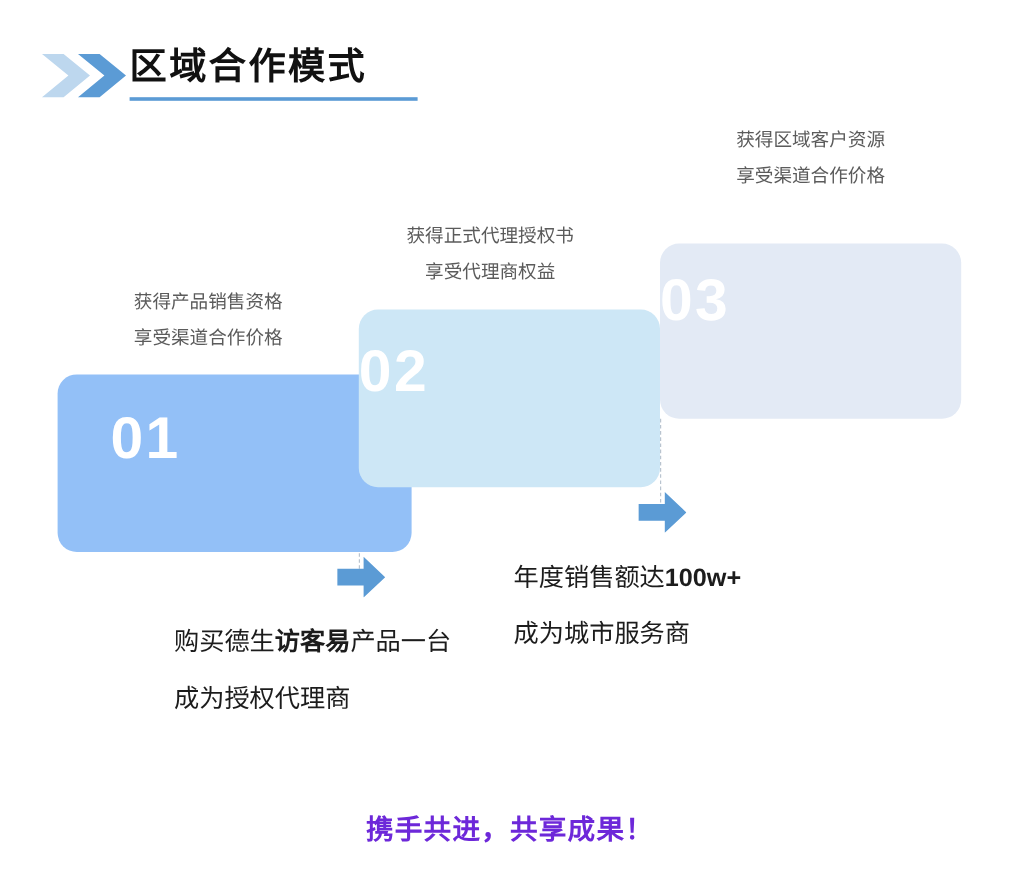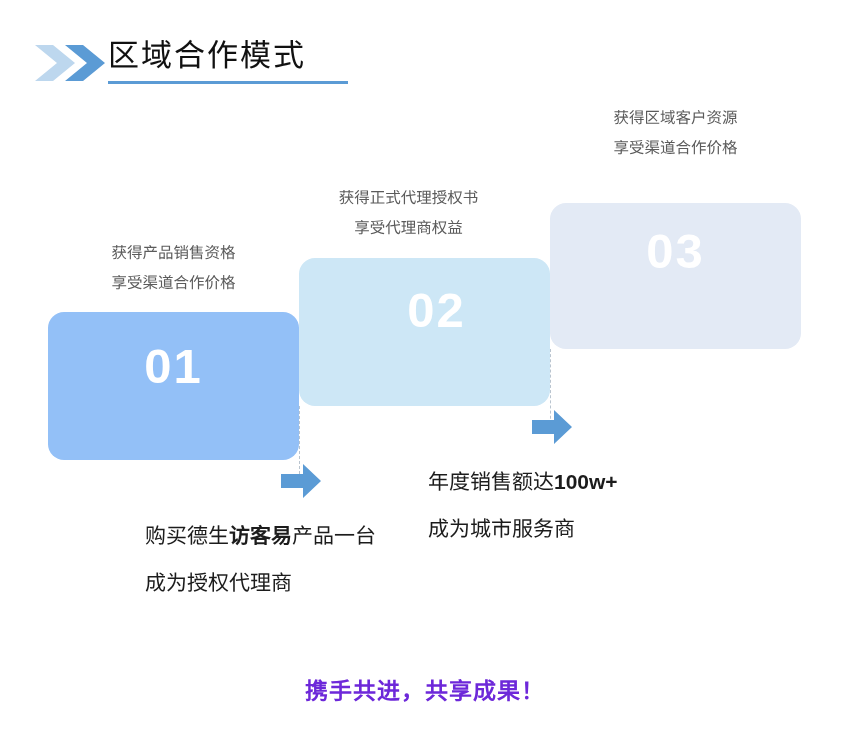--- a/index.html
+++ b/index.html
@@ -42,7 +42,7 @@
     left: 108px;
     top: 0px;
     font-size: 31px;
-    font-weight: normal;
+    font-weight: bold;
     color: #111111;
     letter-spacing: 2px;
     line-height: 44px;

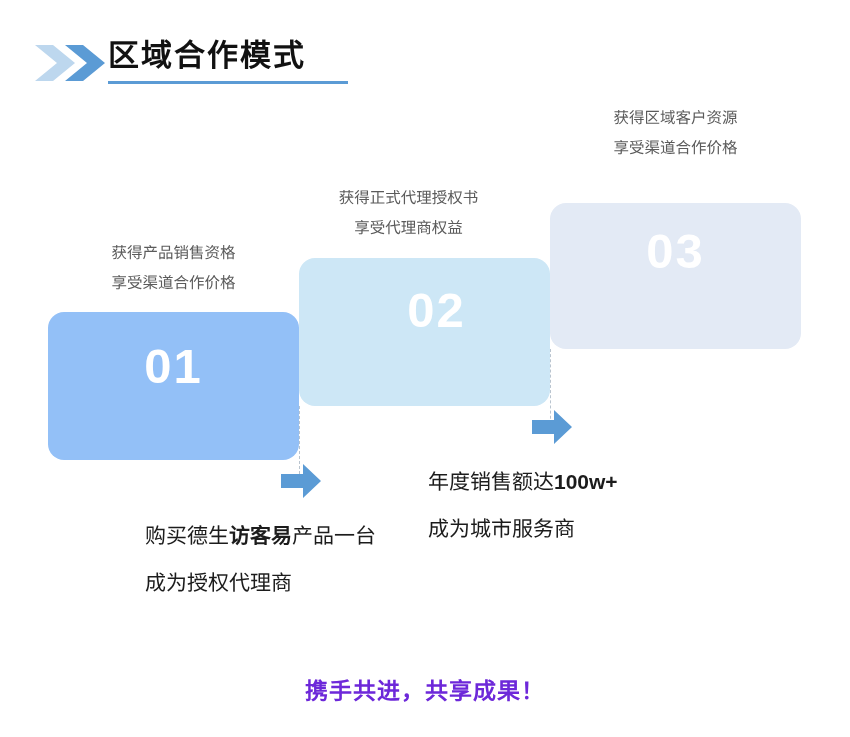--- a/index.html
+++ b/index.html
@@ -74,7 +74,6 @@
   .card-num {
     position: absolute;
     width: 100%;
-    text-align: center;
     font-size: 49px;
     font-weight: bold;
     color: #ffffff;

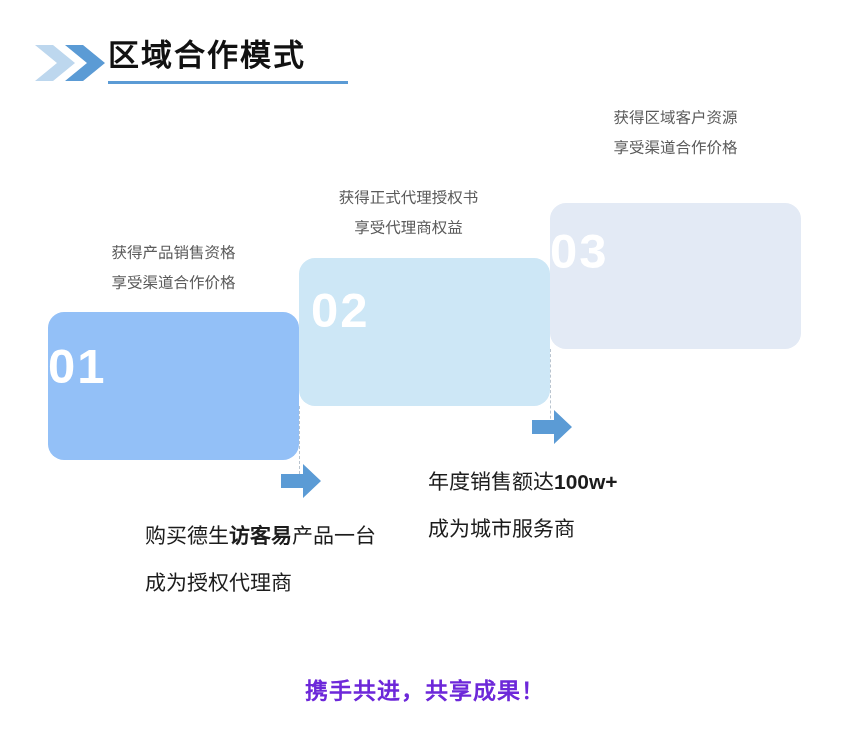--- a/index.html
+++ b/index.html
@@ -103,7 +103,7 @@
   
   #card-2 { left: 299px; top: 258px; width: 251px; height: 148px; }
   #card-2 .card-top { background: #cde7f6; }
-  #card-2 .card-num { top: 28px; color: #ffffff; padding-left: 12px; }
+  #card-2 .card-num { top: 28px; color: #ffffff; }
 
   
   #card-3 { left: 550px; top: 203px; width: 251px; height: 146px; }

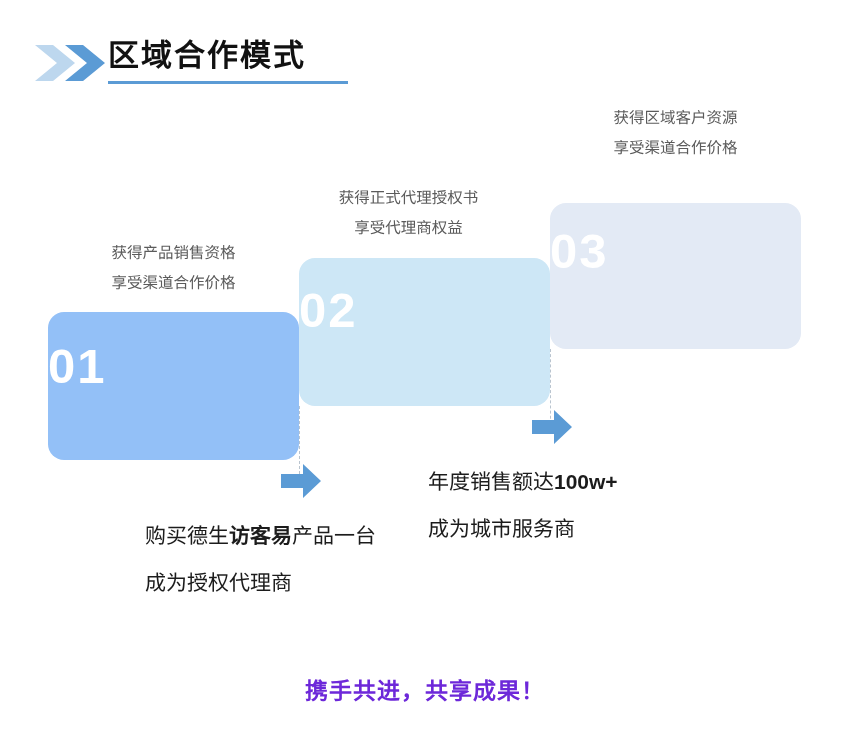--- a/index.html
+++ b/index.html
@@ -96,7 +96,7 @@
   }
 
   
-  #card-1 { left: 48px; top: 312px; width: 251px; height: 148px; }
+  #card-1 { left: 48px; top: 312px; width: 251px; height: 148px; padding-left: 44px; }
   #card-1 .card-top { background: #93c0f7; }
   #card-1 .card-num { top: 30px; }
 

